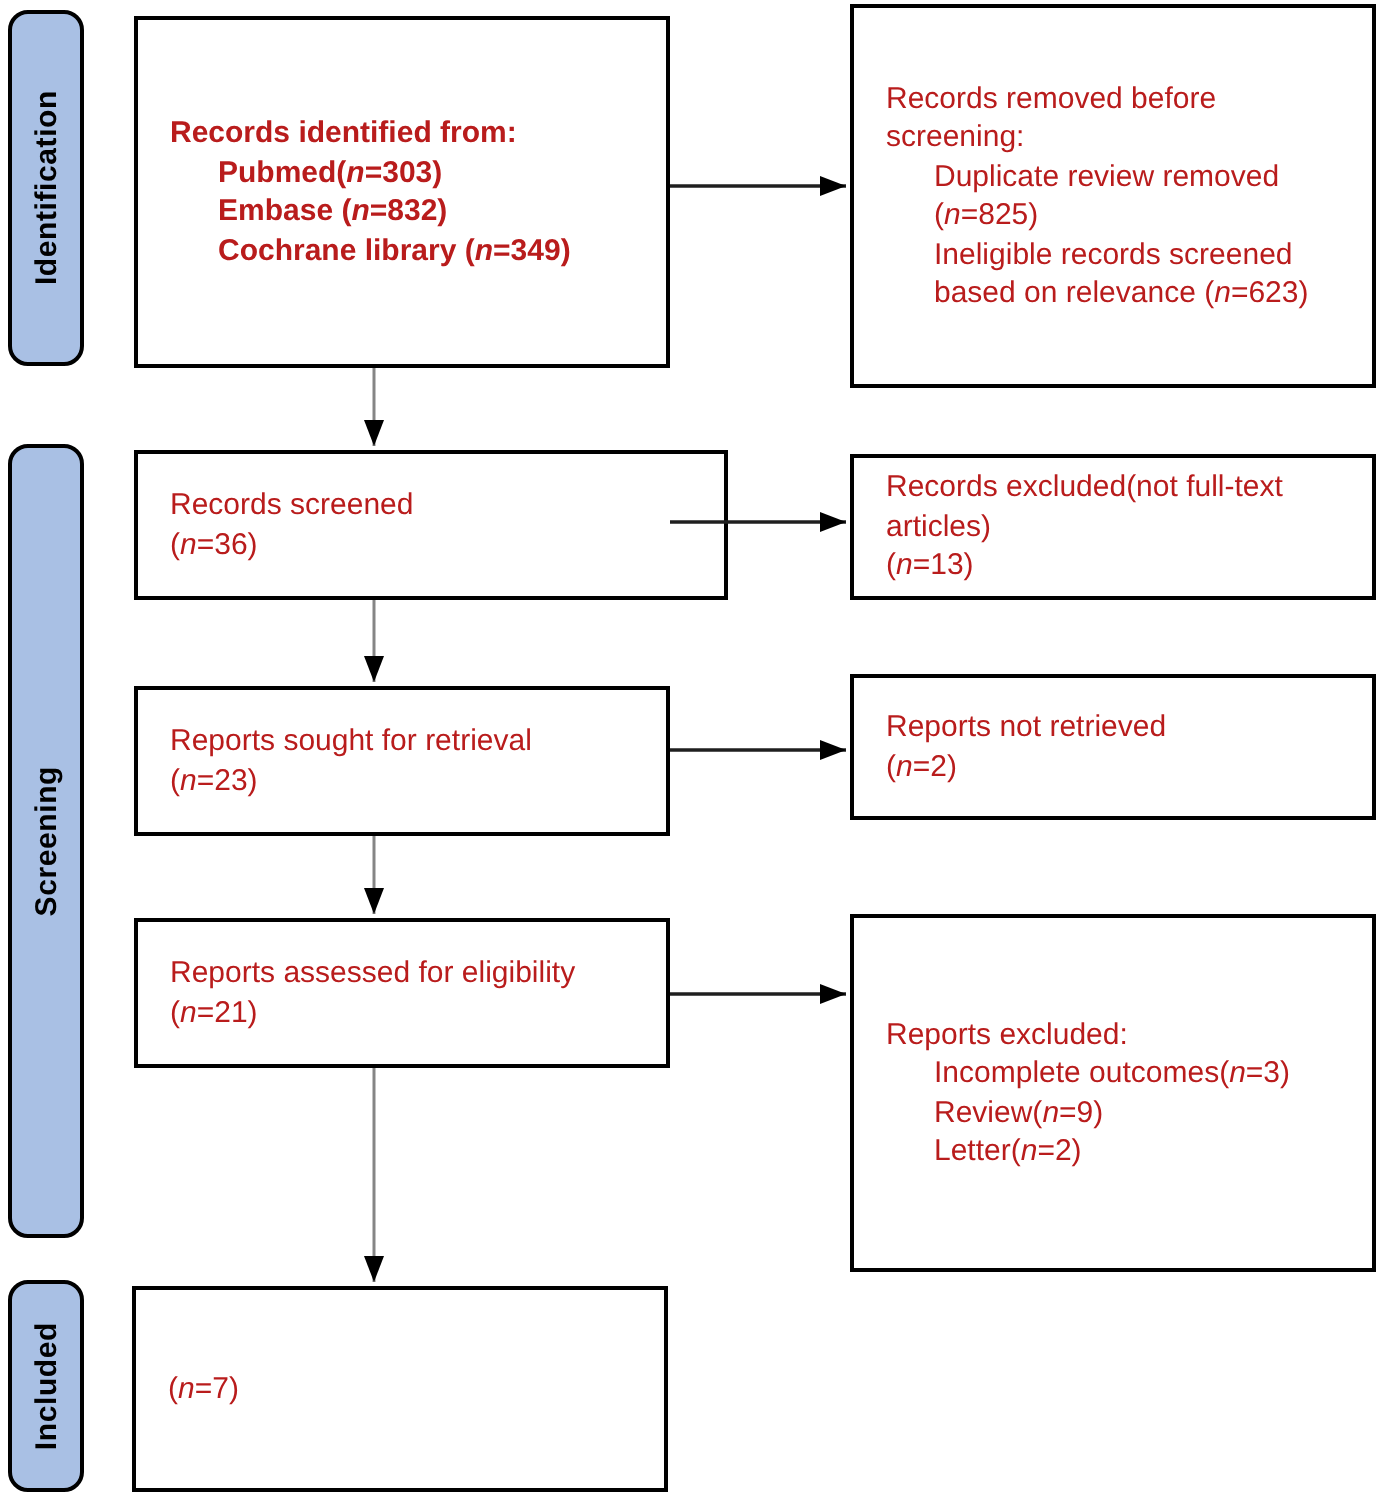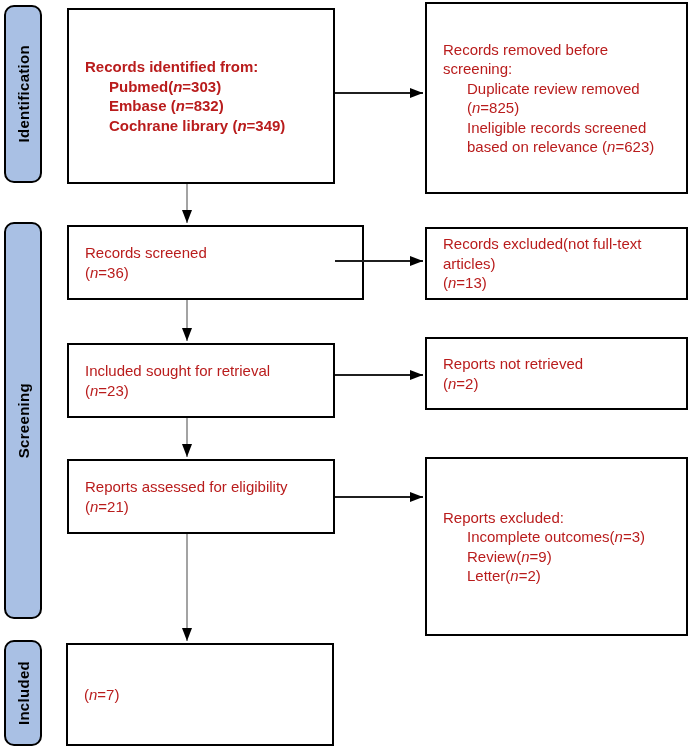--- a/index.html
+++ b/index.html
@@ -119,7 +119,7 @@
   </div>
 
   <div class="box" id="box-reports-sought">
-    <div class="t">Included sought for retrieval</div>
+    <div class="t">Reports sought for retrieval</div>
     <div class="t">(<i>n</i>=23)</div>
   </div>
 

